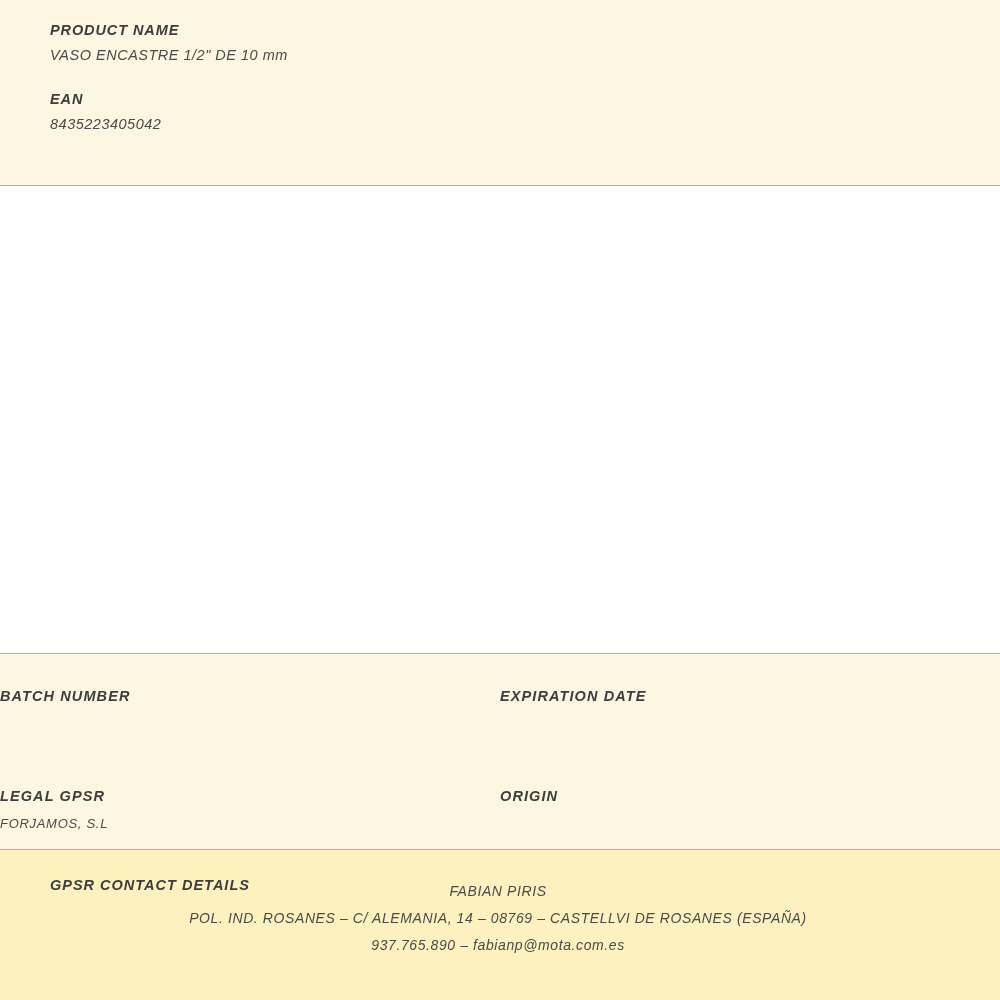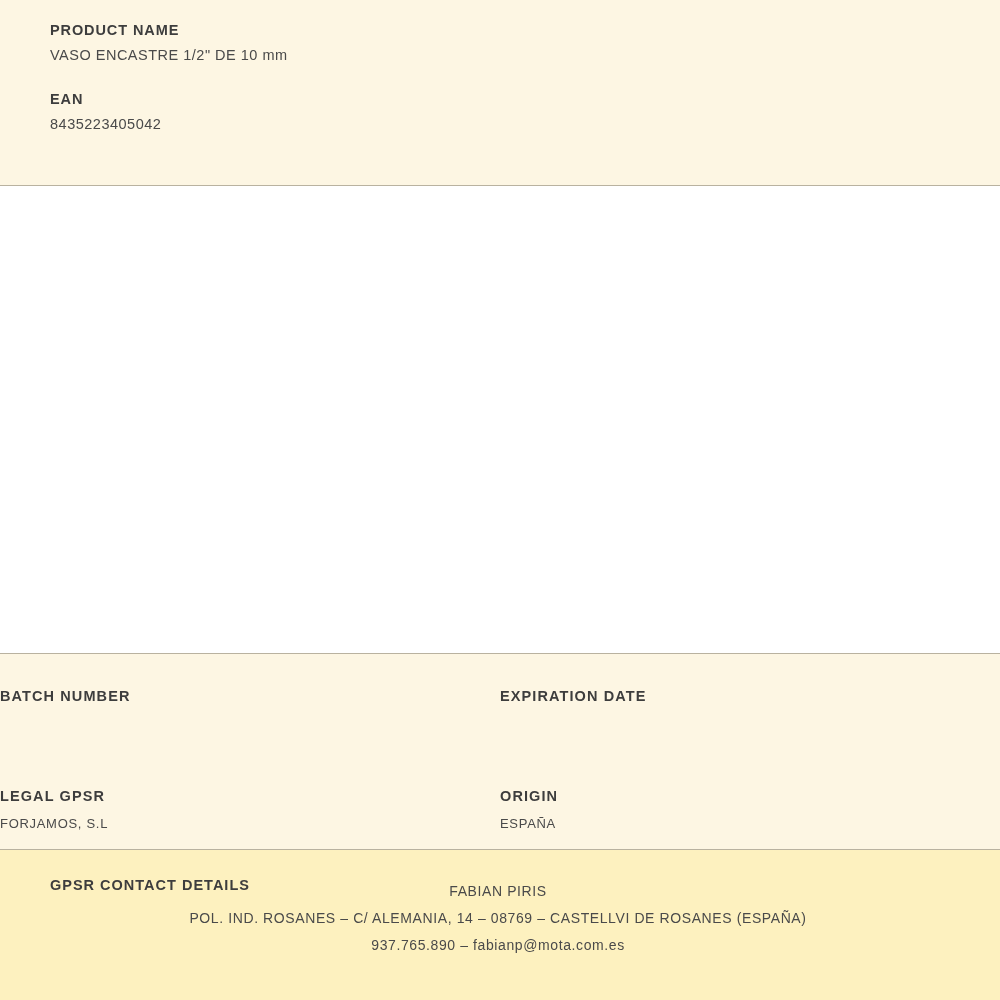--- a/index.html
+++ b/index.html
@@ -20,6 +20,7 @@
     height: 1000px;
     display: flex;
     flex-direction: column;
+    font-style: italic;
   }
 
   

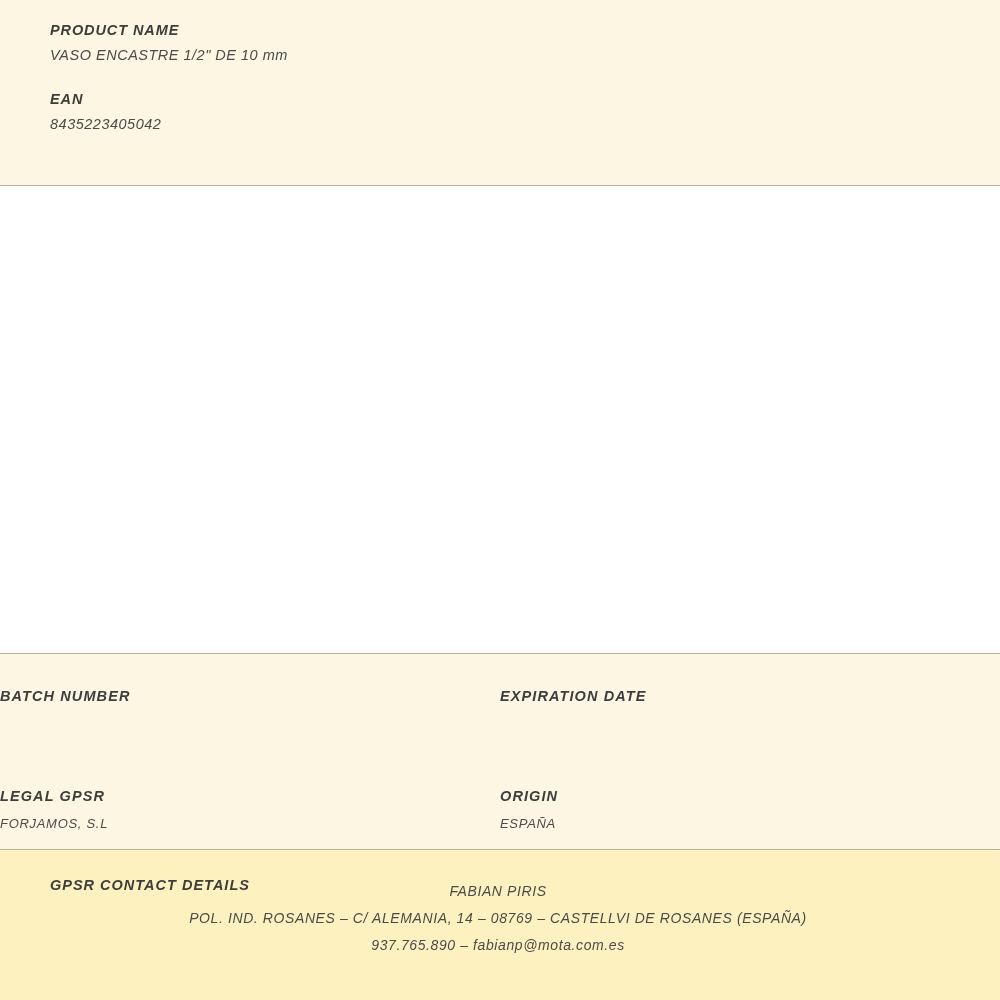--- a/index.html
+++ b/index.html
@@ -154,7 +154,6 @@
       </div>
       <div>
         <p class="info-label">ORIGIN</p>
-        <p class="info-value">ESPAÑA</p>
       </div>
     </div>
   </div>

